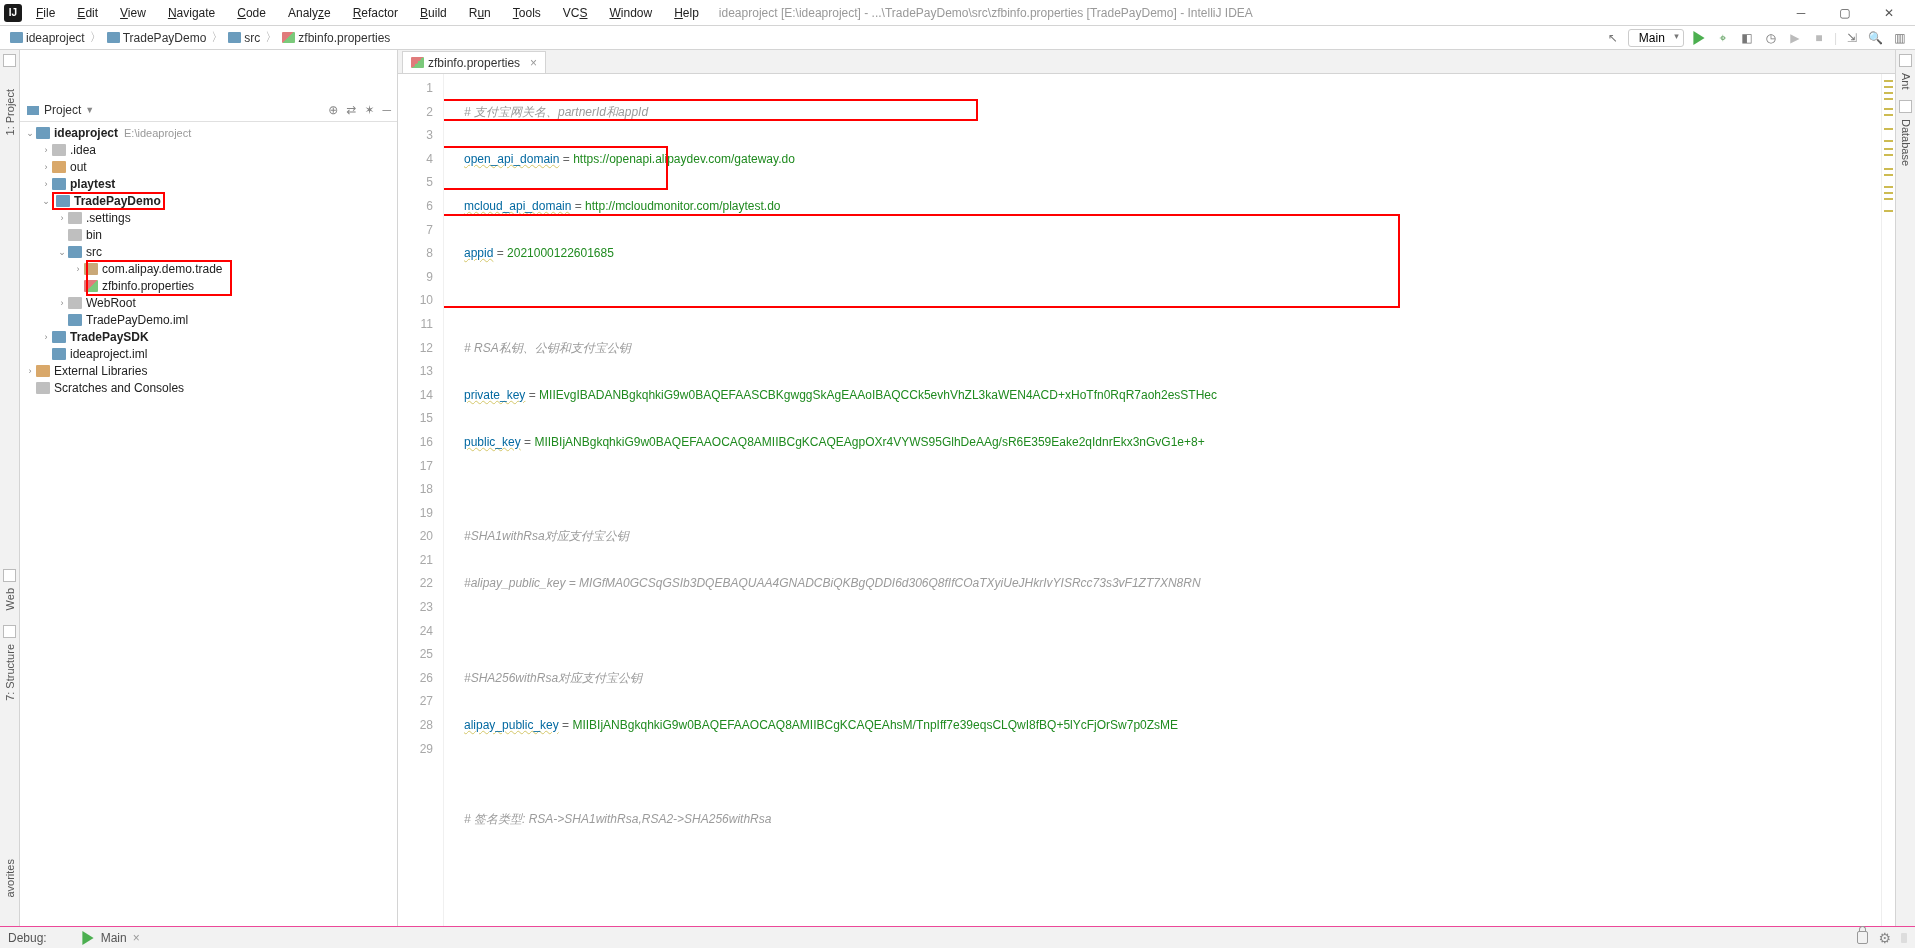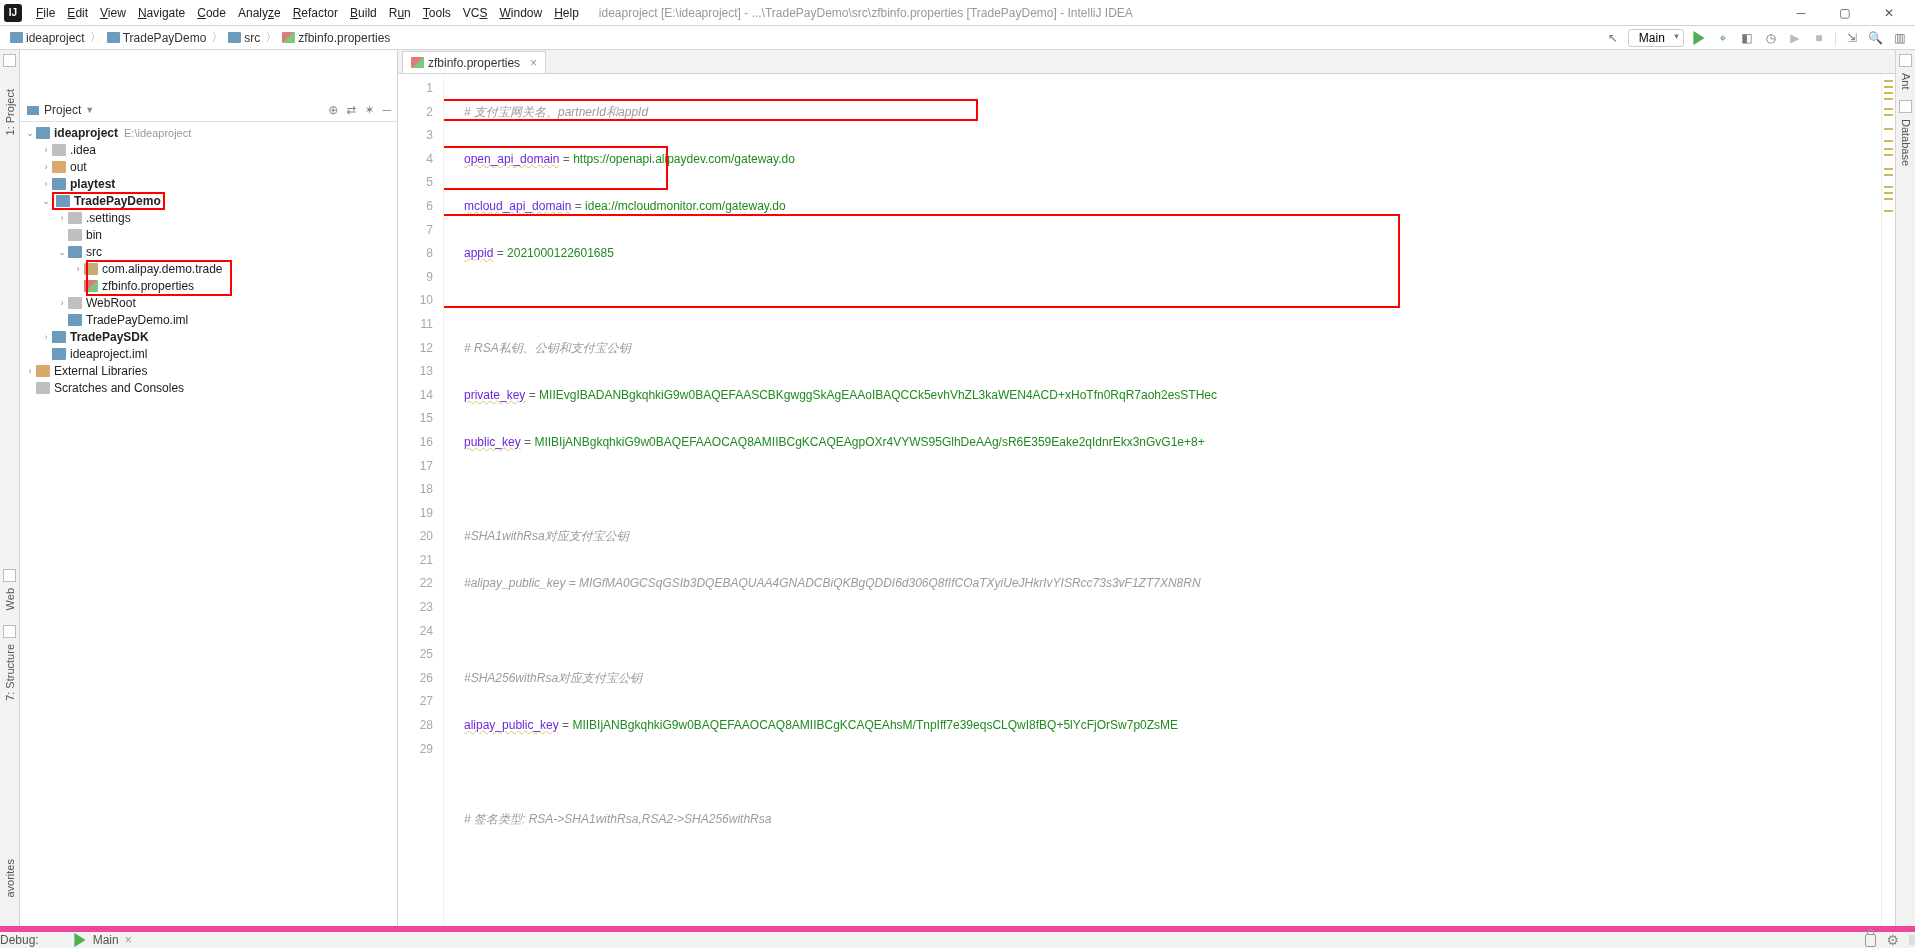--- a/index.html
+++ b/index.html
@@ -7,7 +7,7 @@
 
 .titlebar { height: 26px; background: #fff; display: flex; align-items: center; padding: 0 4px; border-bottom: 1px solid #d4d4d4; }
 .titlebar .logo { width: 18px; height: 18px; background: #1a1a1a; border-radius: 3px; margin-right: 8px; display:flex;align-items:center;justify-content:center;color:#fff;font-weight:bold;font-size:10px;}
-.menubar { display: flex; gap: 0; }
+.menubar { display: flex; gap: 10px; }
 .menubar span { padding: 2px 6px; color: #222; cursor: default; }
 .menubar span u { text-decoration: underline; }
 .title-text { margin-left: 14px; color: #999; font-size: 12px; white-space: nowrap; overflow: hidden; text-overflow: ellipsis; flex: 1; }

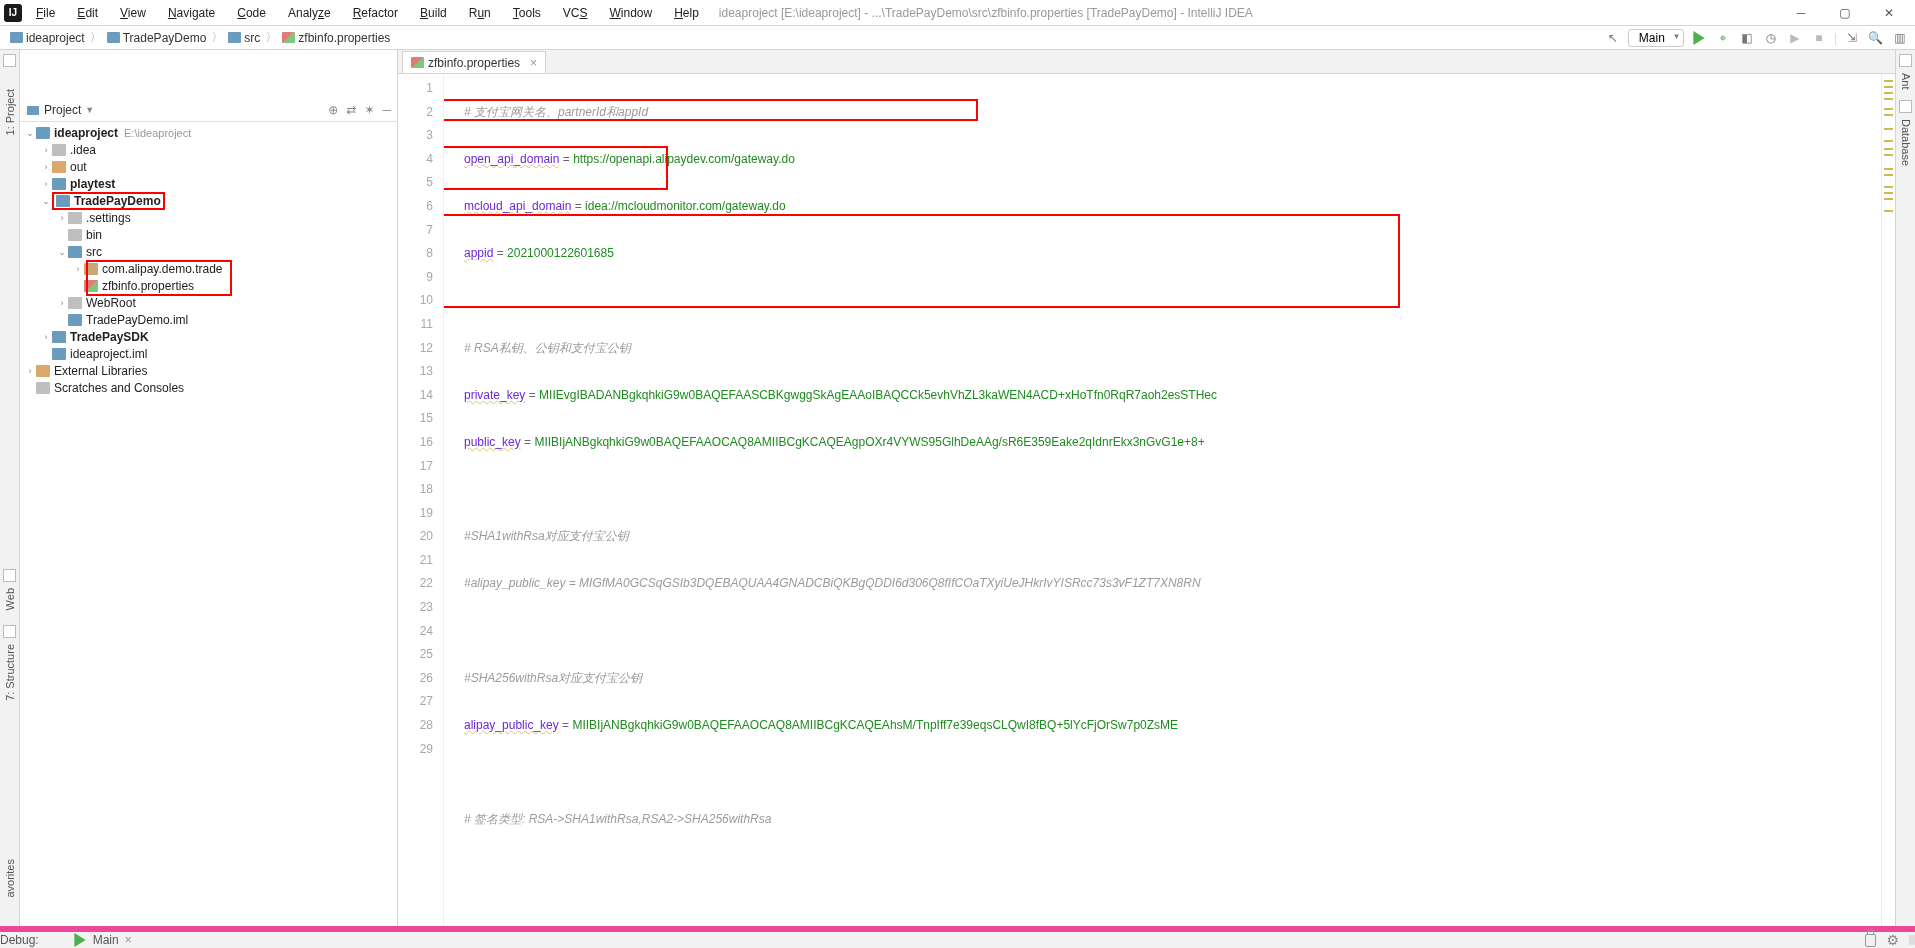--- a/index.html
+++ b/index.html
@@ -64,7 +64,7 @@
 .gutter div { padding-right: 10px; }
 .code { flex: 1; font-family: "Consolas","Courier New",monospace; font-size: 15px; line-height: 23.6px; padding: 3px 0 0 20px; color: #333; white-space: pre; overflow: hidden; position: relative; }
 .cmt { color: #9b9b9b; font-style: italic; }
-.key { color: #6d28d9; }
+.key { color: #0369a1; }
 .eq { color: #666; }
 .val { color: #1f8a1f; font-weight: normal; }
 .wavy { text-decoration: underline wavy #d4c76a; text-decoration-thickness: 1px; }

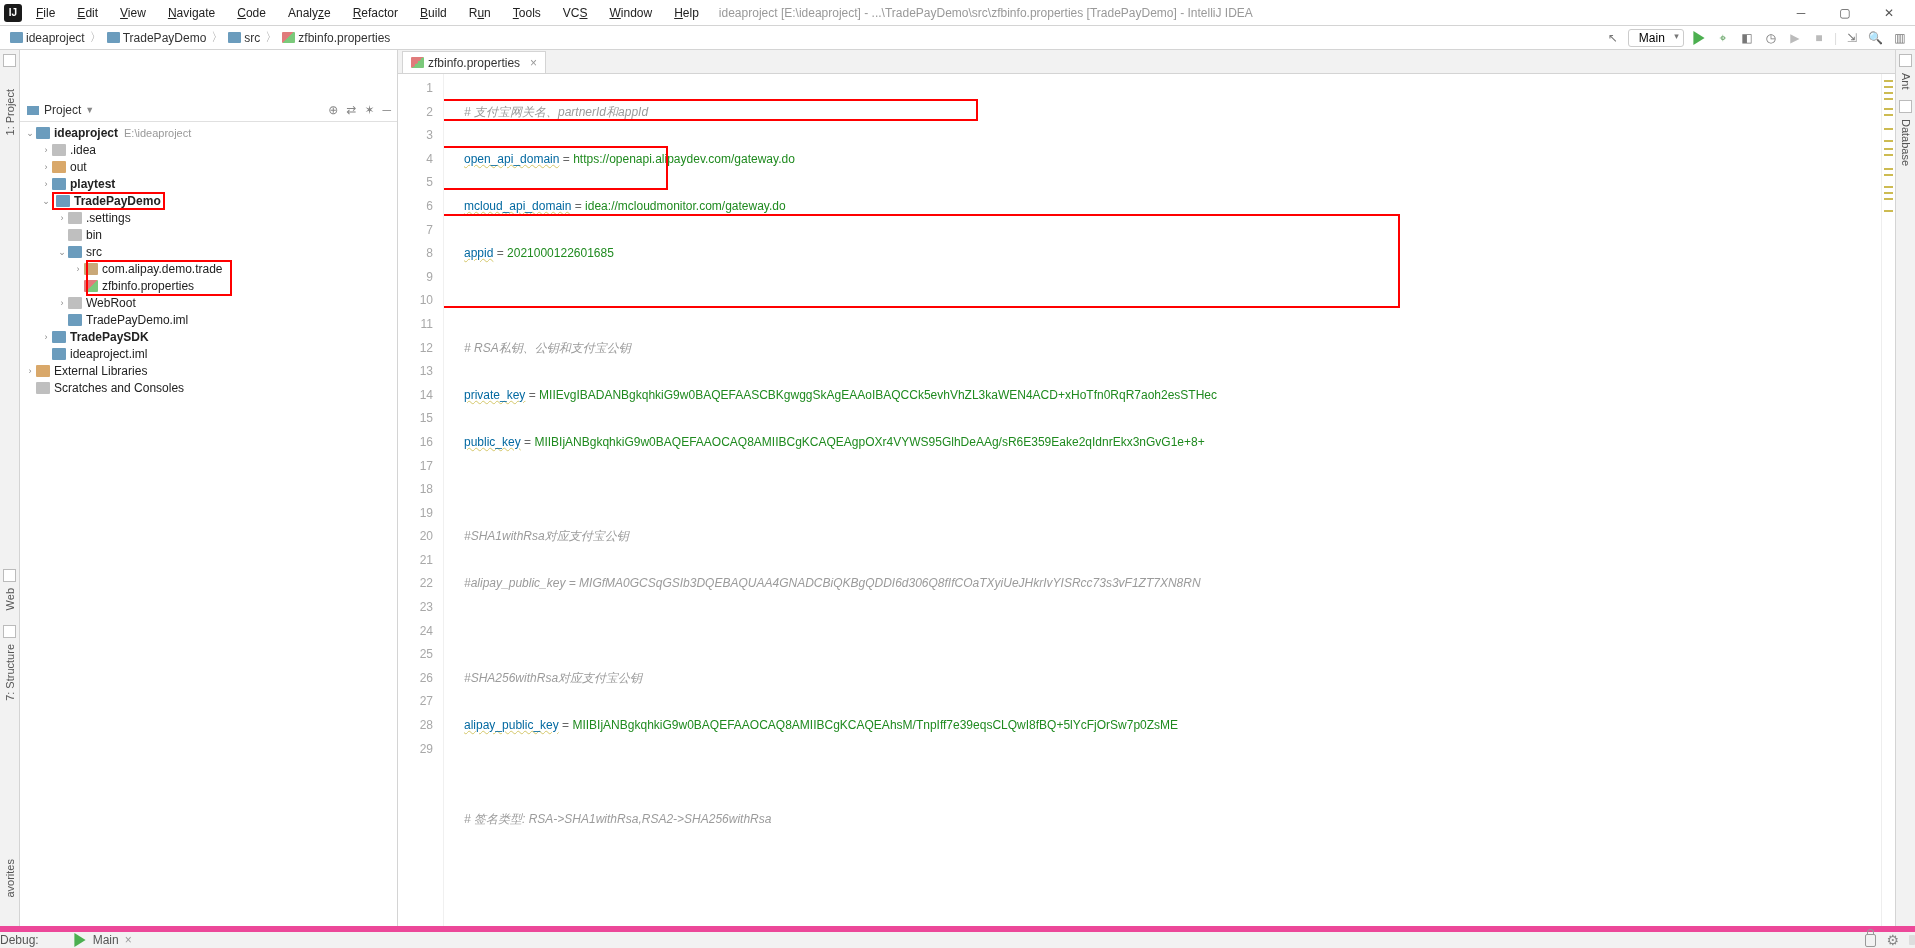--- a/index.html
+++ b/index.html
@@ -315,7 +315,7 @@
       <div class="code">
 <div class="cmt"># 支付宝网关名、partnerId和appId</div>
 <div><span class="key wavy">open_api_domain</span> <span class="eq">=</span> <span class="val">https://openapi.alipaydev.com/gateway.do</span></div>
-<div><span class="key wavy">mcloud_api_domain</span> <span class="eq">=</span> <span class="val">idea://mcloudmonitor.com/gateway.do</span></div>
+<div><span class="key wavy">mcloud_api_domain</span> <span class="eq">=</span> <span class="val">http://mcloudmonitor.com/playtest.do</span></div>
 <div><span class="key wavy">appid</span> <span class="eq">=</span> <span class="val">2021000122601685</span></div>
 <div> </div>
 <div class="cmt"># RSA私钥、公钥和支付宝公钥</div>

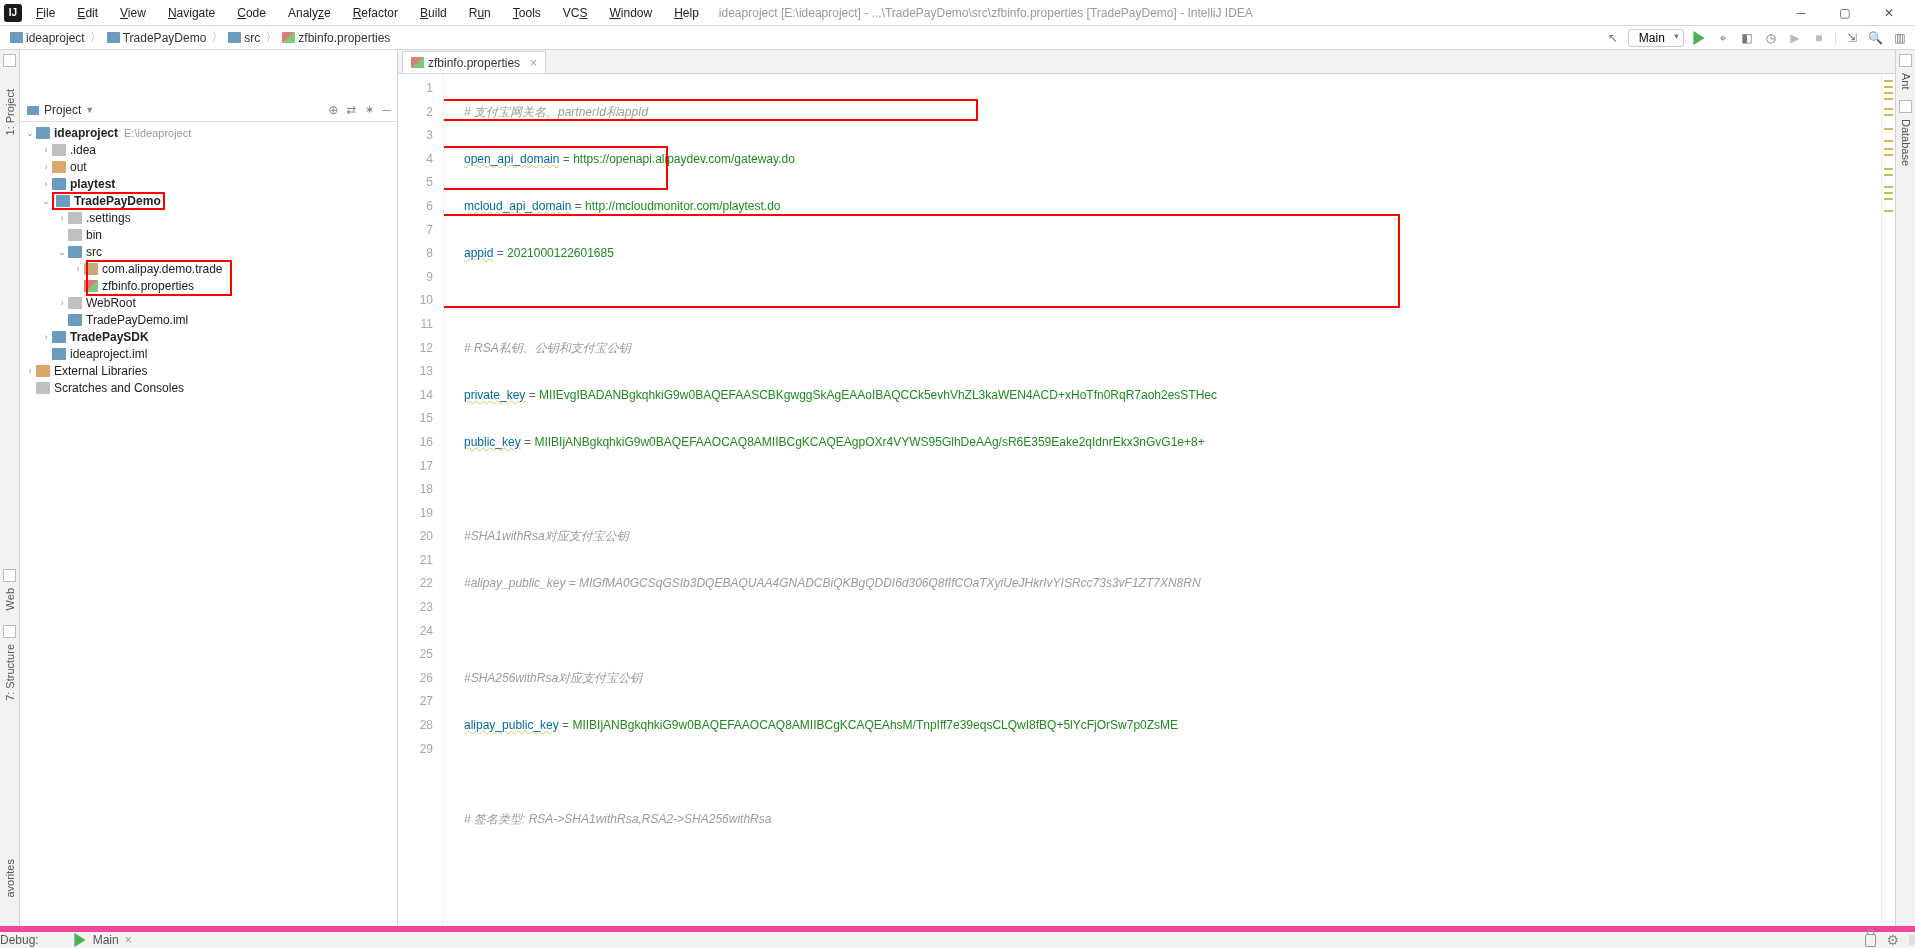--- a/index.html
+++ b/index.html
@@ -76,7 +76,7 @@
 .right-strip .v { writing-mode: vertical-rl; font-size: 11px; color: #555; margin: 4px 0 10px; }
 .right-strip .sq { width: 13px; height: 13px; border: 1px solid #bbb; background: #fff; margin-bottom: 2px; }
 
-.statusbar { height: 22px; background: #f2f2f2; border-top: 6px solid #ec4899; display: flex; align-items: center; padding: 0 0; font-size: 12px; color: #555; }
+.statusbar { height: 22px; background: #f2f2f2; border-top: 1px solid #ec4899; display: flex; align-items: center; padding: 0 8px; font-size: 12px; color: #555; }
 .statusbar .runcfg { margin-left: 24px; display: flex; align-items: center; gap: 6px; padding: 0 10px; }
 .statusbar .runcfg .x { color: #999; }
 .statusbar .right { margin-left: auto; display: flex; align-items: center; gap: 10px; }

